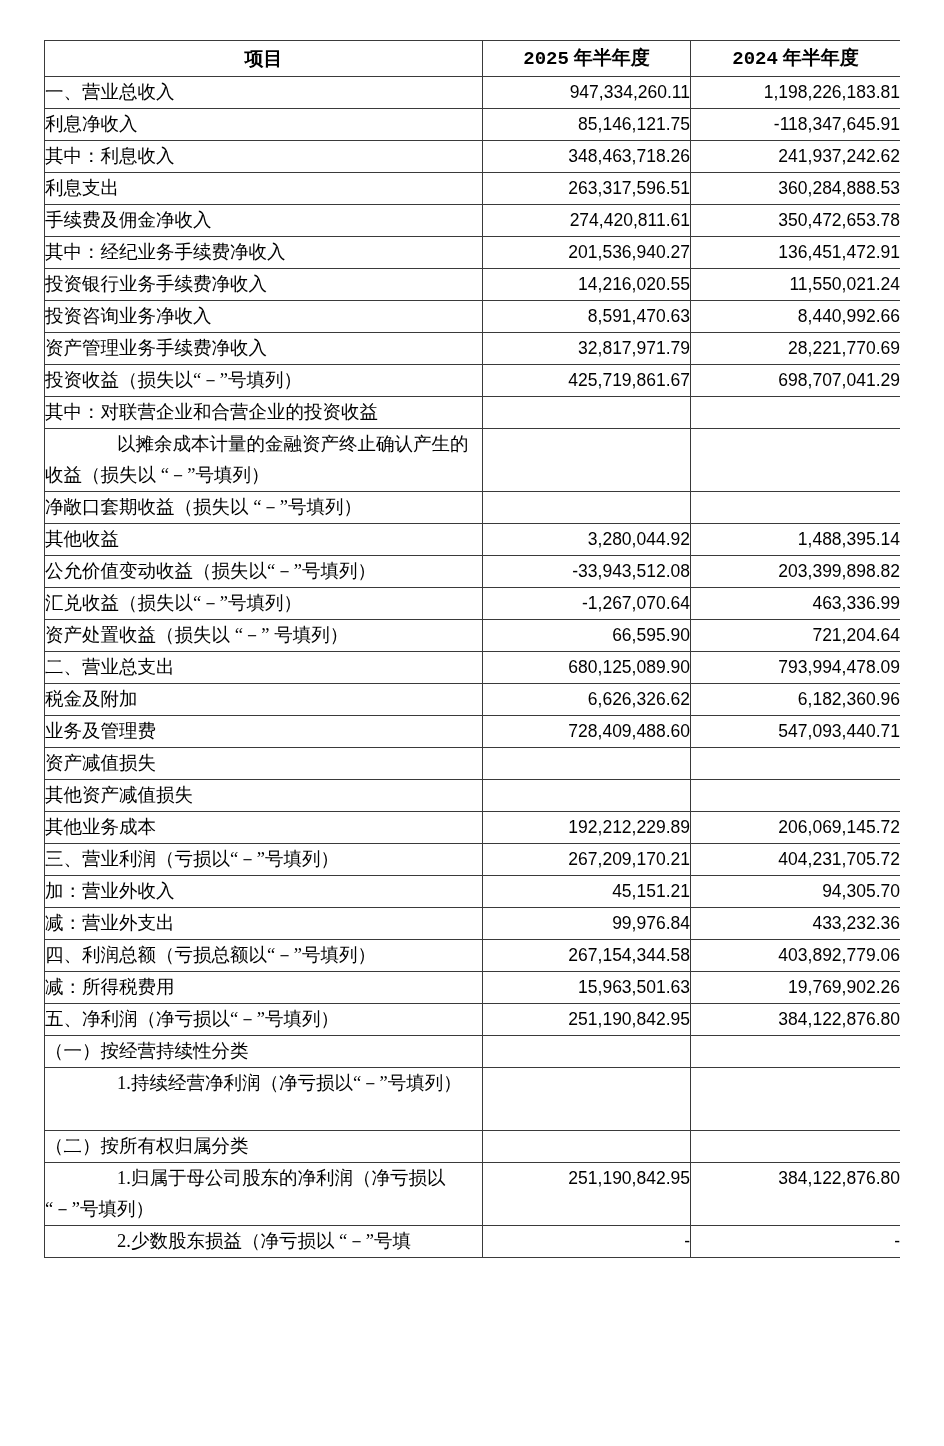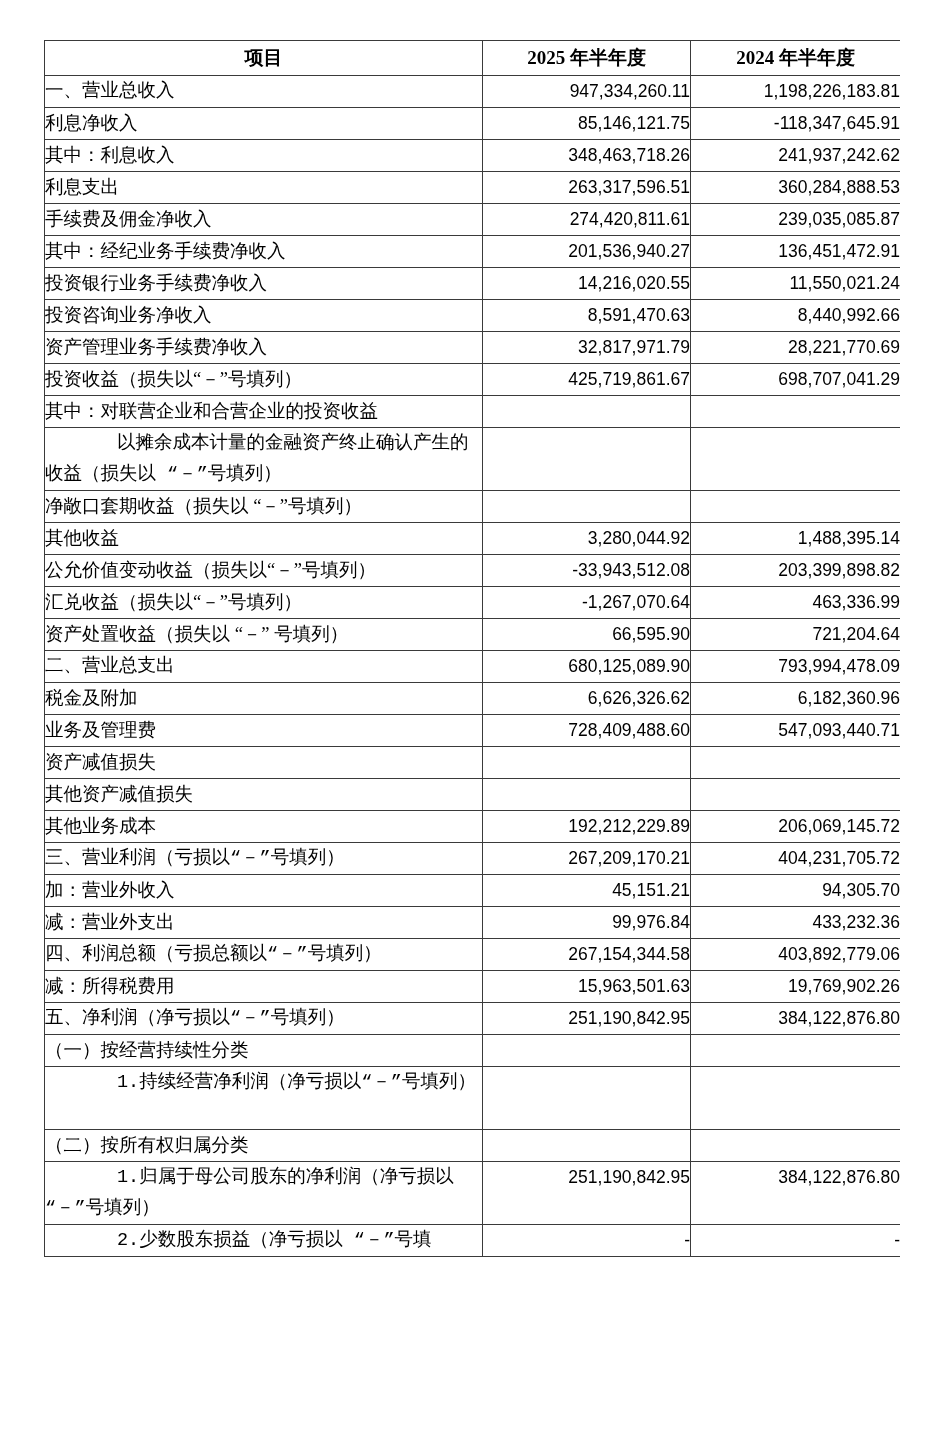--- a/index.html
+++ b/index.html
@@ -52,7 +52,7 @@
     white-space: nowrap;
   }
   .hdr-num {
-    font-family: Liberation Serif, serif;
+    font-family: Liberation Mono, monospace;
     font-weight: bold;
   }
   .hdr-cn {

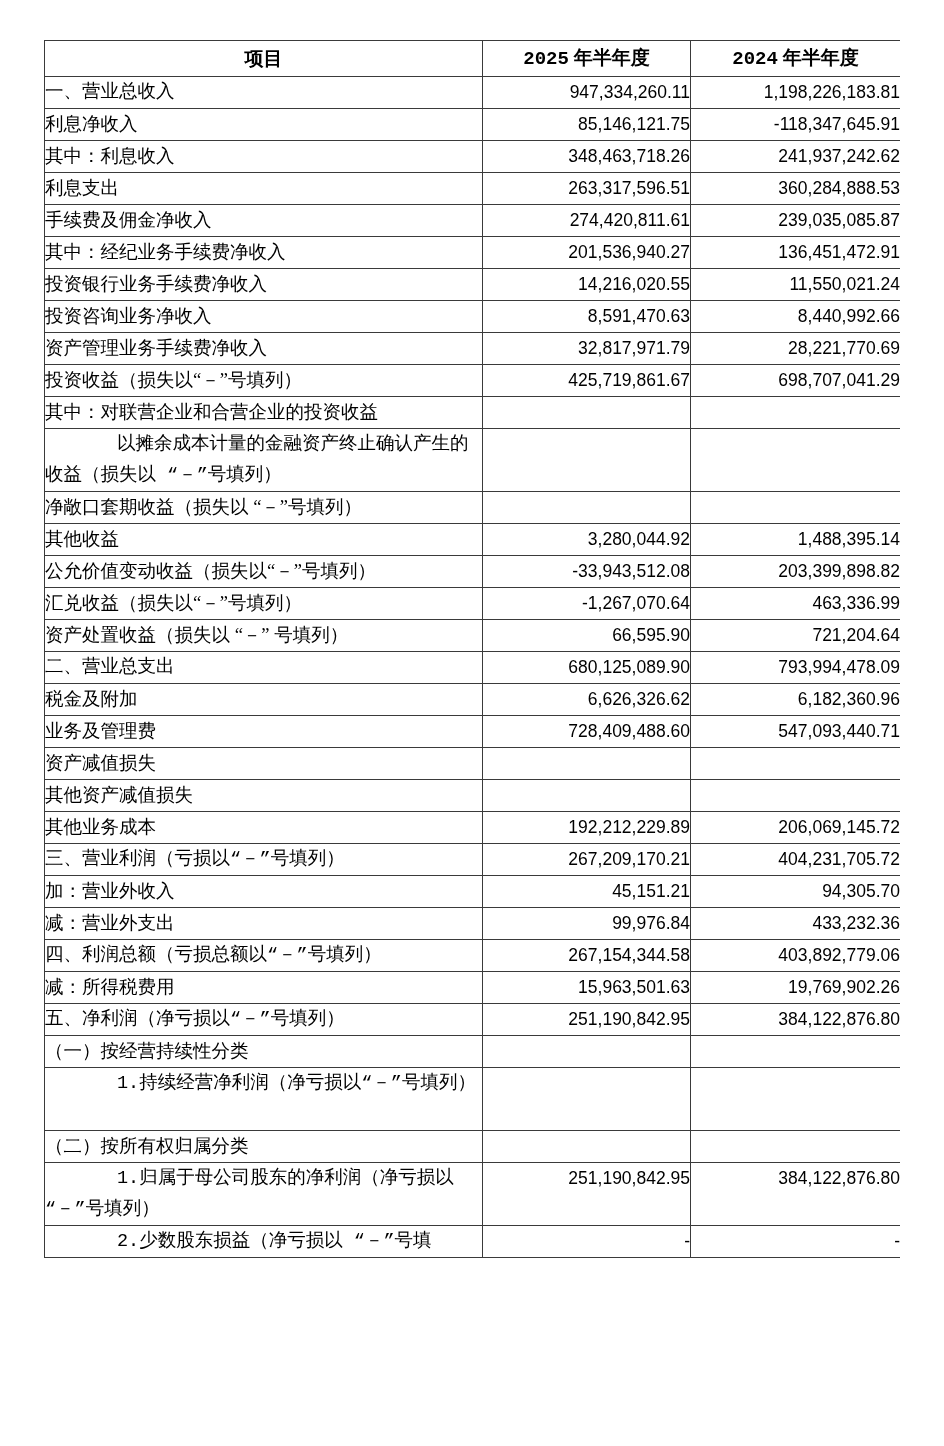--- a/index.html
+++ b/index.html
@@ -80,7 +80,7 @@
   tr.r2 td.num { vertical-align: top; }
   tr.r2 td.item { vertical-align: top; }
 
-  .ind0 { padding-left: 6px; font-family: Liberation Mono, monospace; }
+  .ind0 { padding-left: 6px; }
   .ind1 { padding-left: 24px; }
   .ind3 { padding-left: 78px; }
   .ind-hang { text-indent: 72px; }

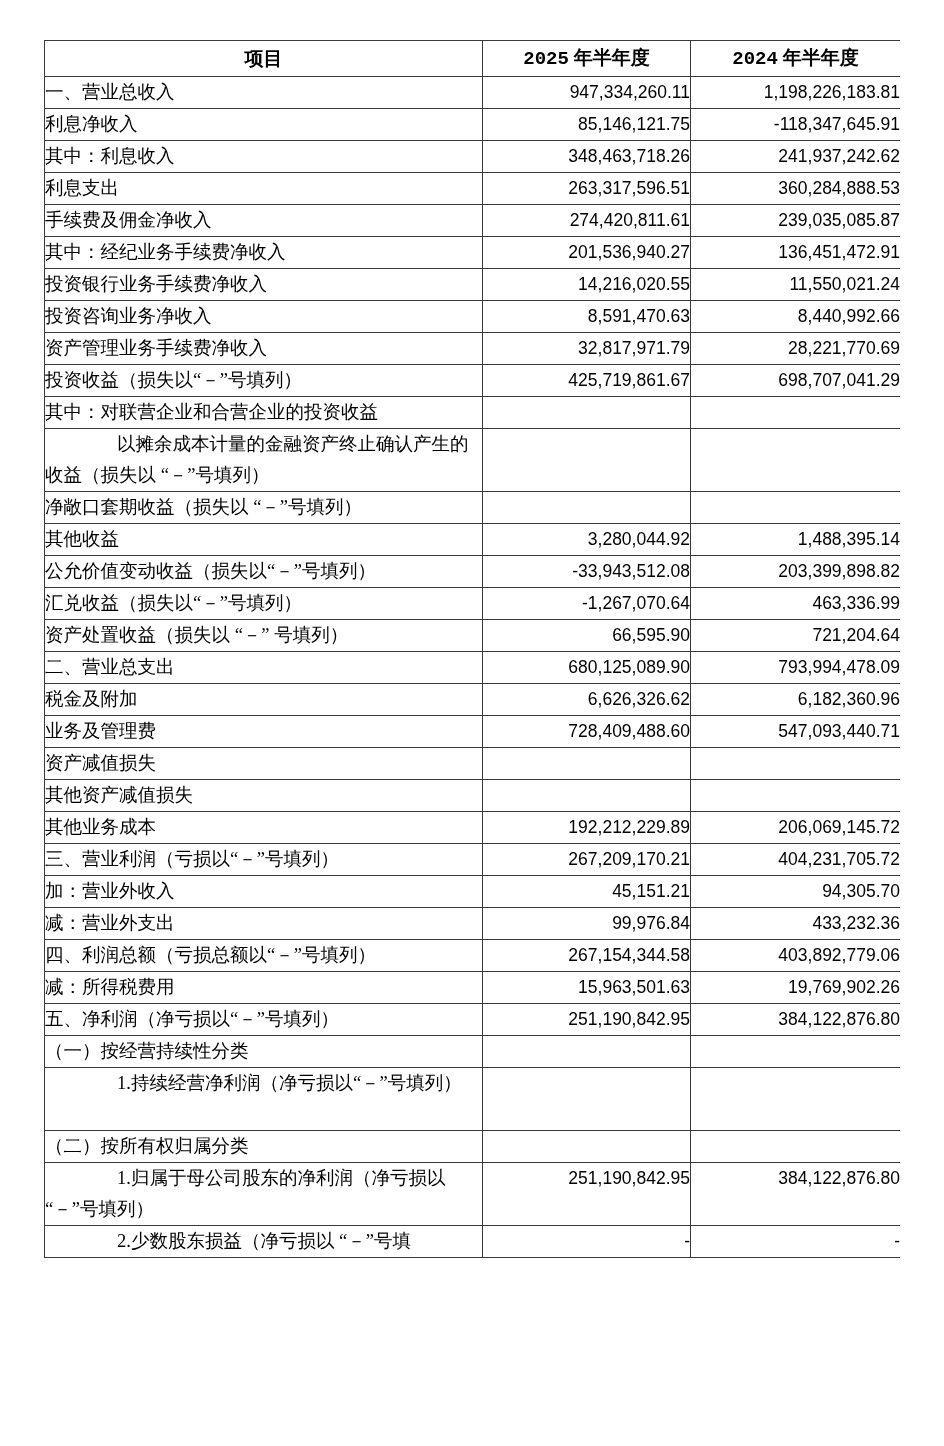--- a/index.html
+++ b/index.html
@@ -127,7 +127,7 @@
           <tr class="r1">
             <td class="item ind1">手续费及佣金净收入</td>
             <td class="num">274,420,811.61</td>
-            <td class="num">239,035,085.87</td>
+            <td class="num">350,472,653.78</td>
           </tr>
           <tr class="r1">
             <td class="item ind1">其中：经纪业务手续费净收入</td>

